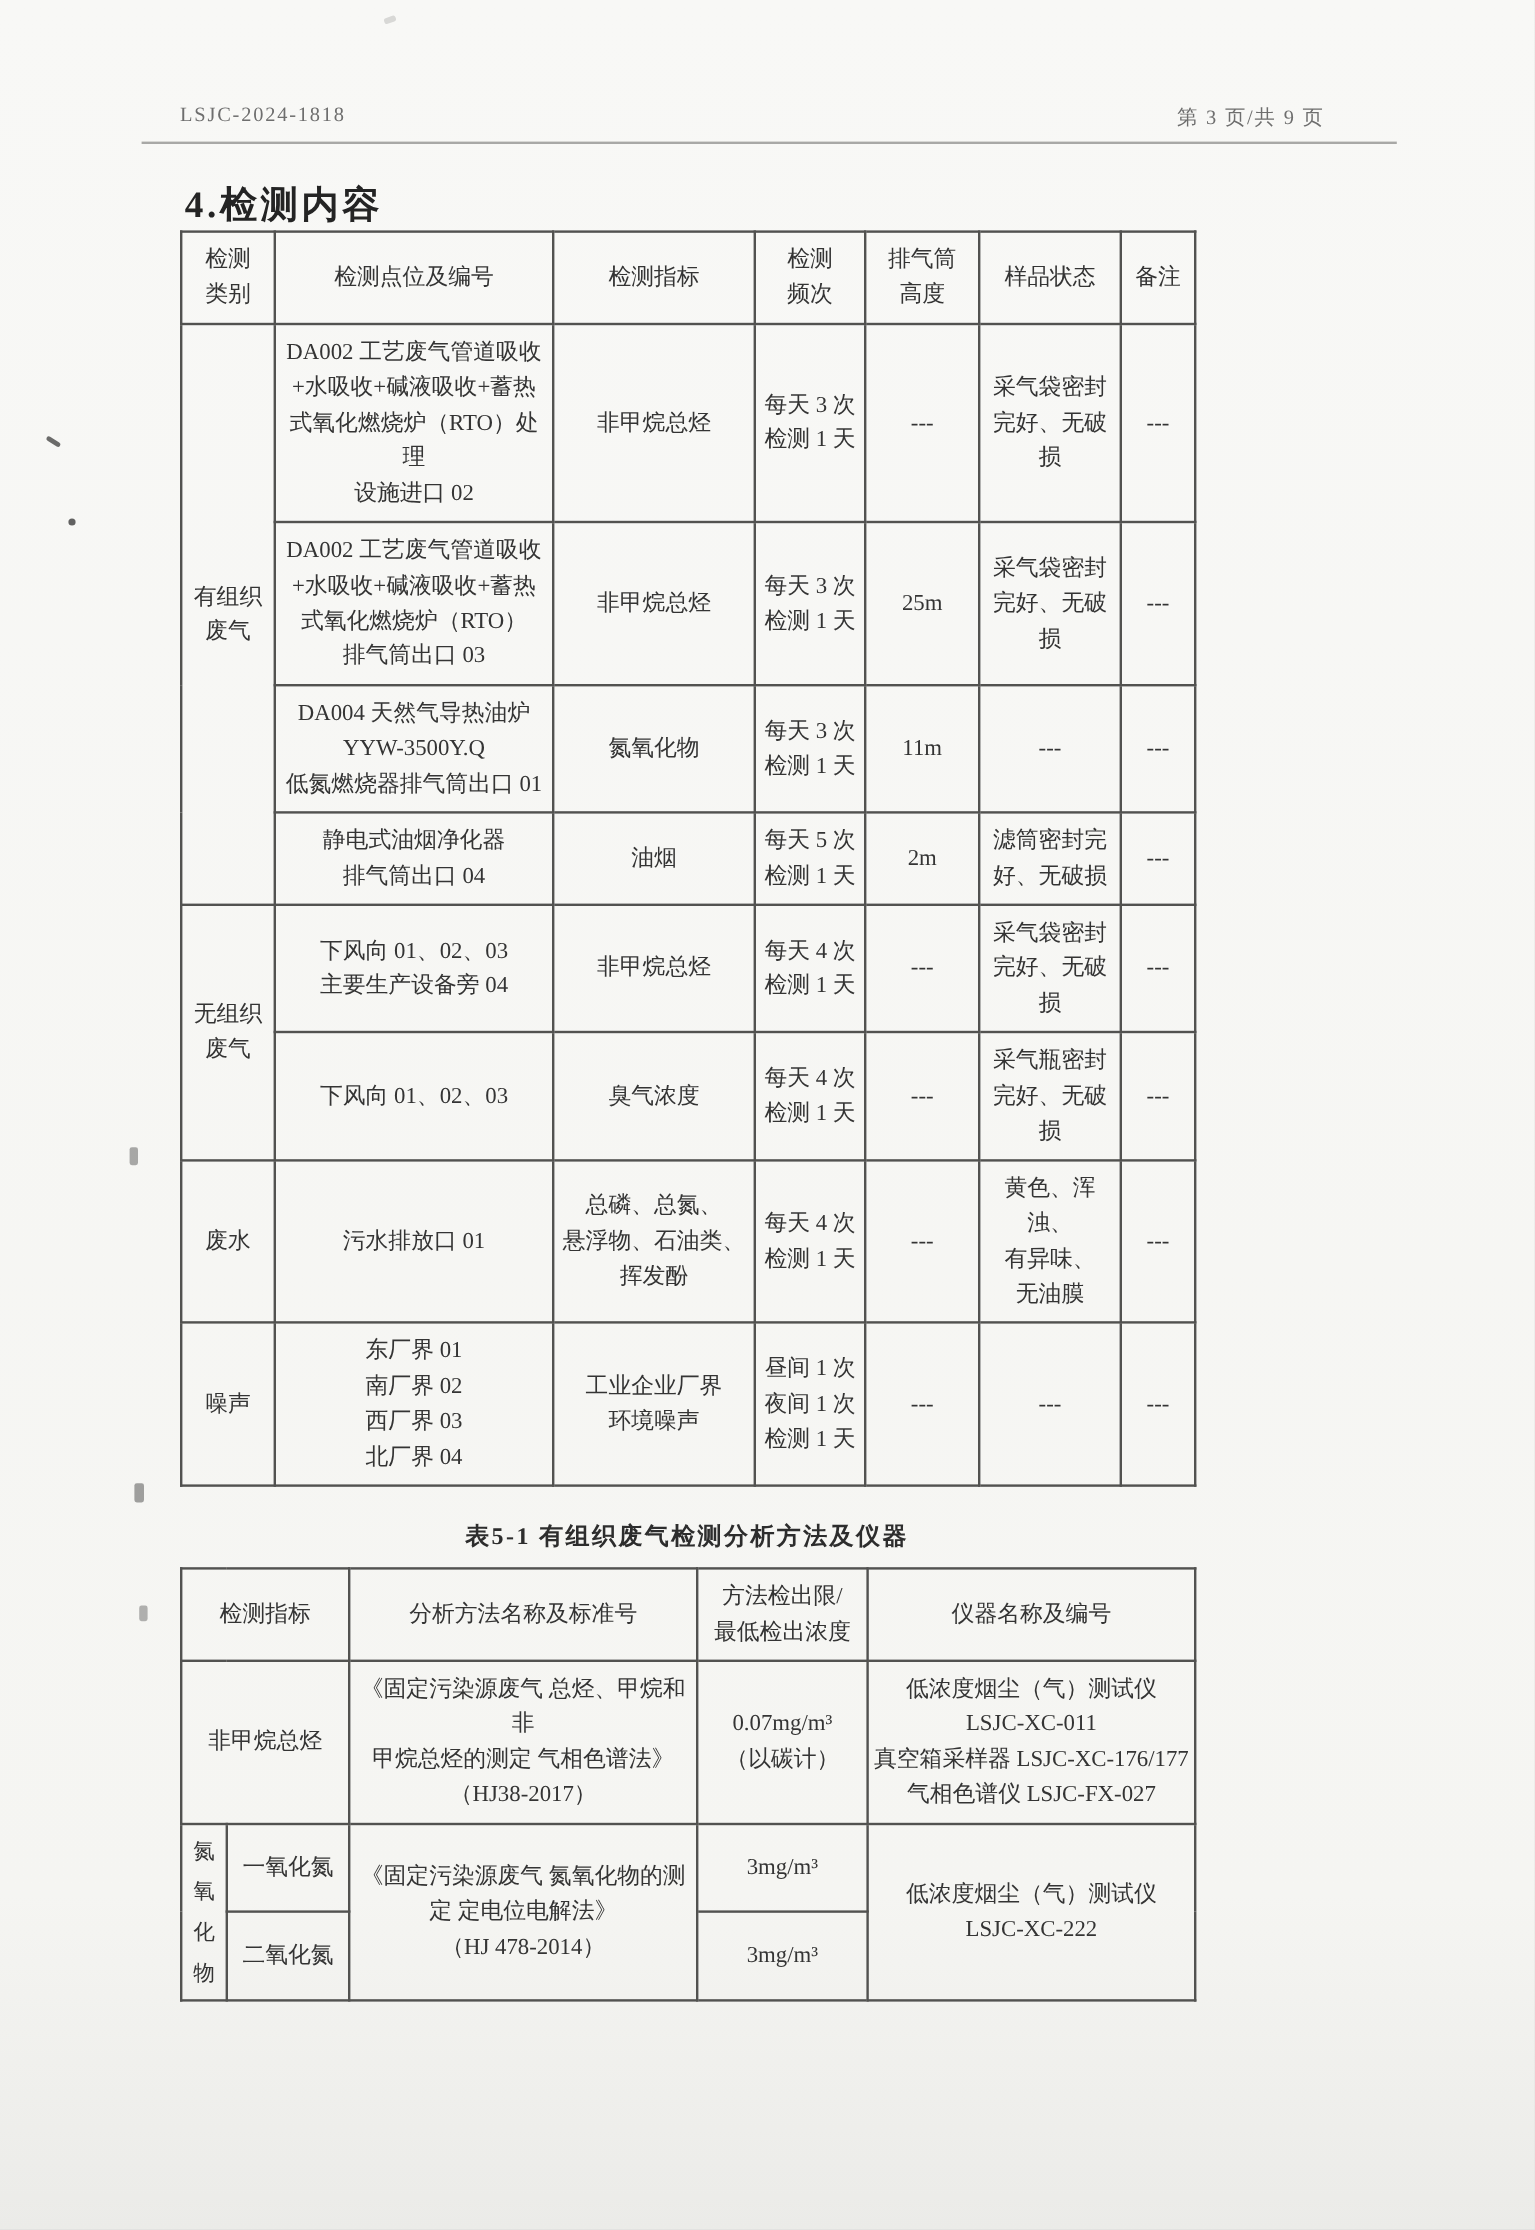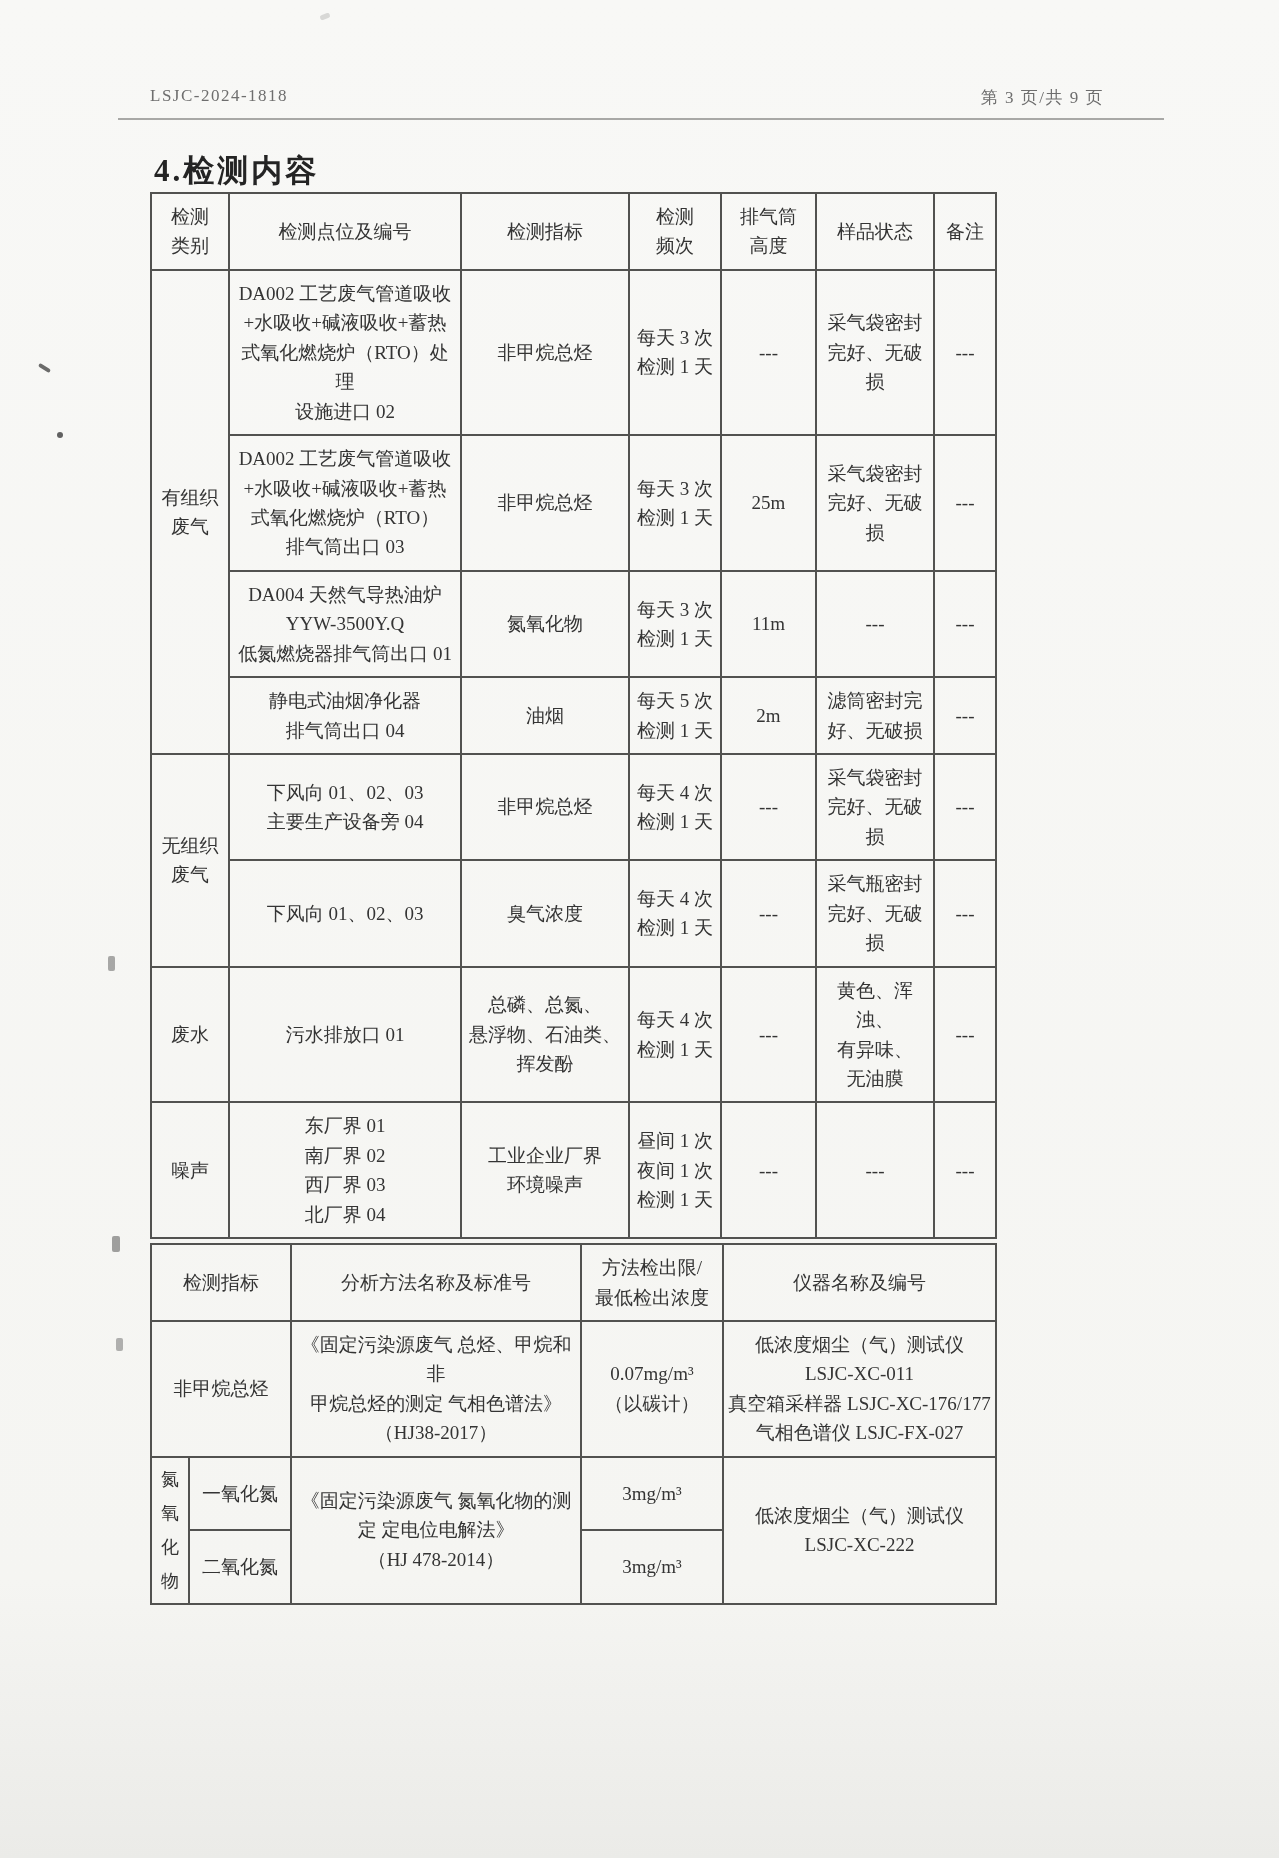--- a/index.html
+++ b/index.html
@@ -188,6 +188,7 @@
       </tbody>
     </table>
 
+    <div class="tbl-title">表5-1  有组织废气检测分析方法及仪器</div>
 
     <table class="t51">
       <colgroup>

